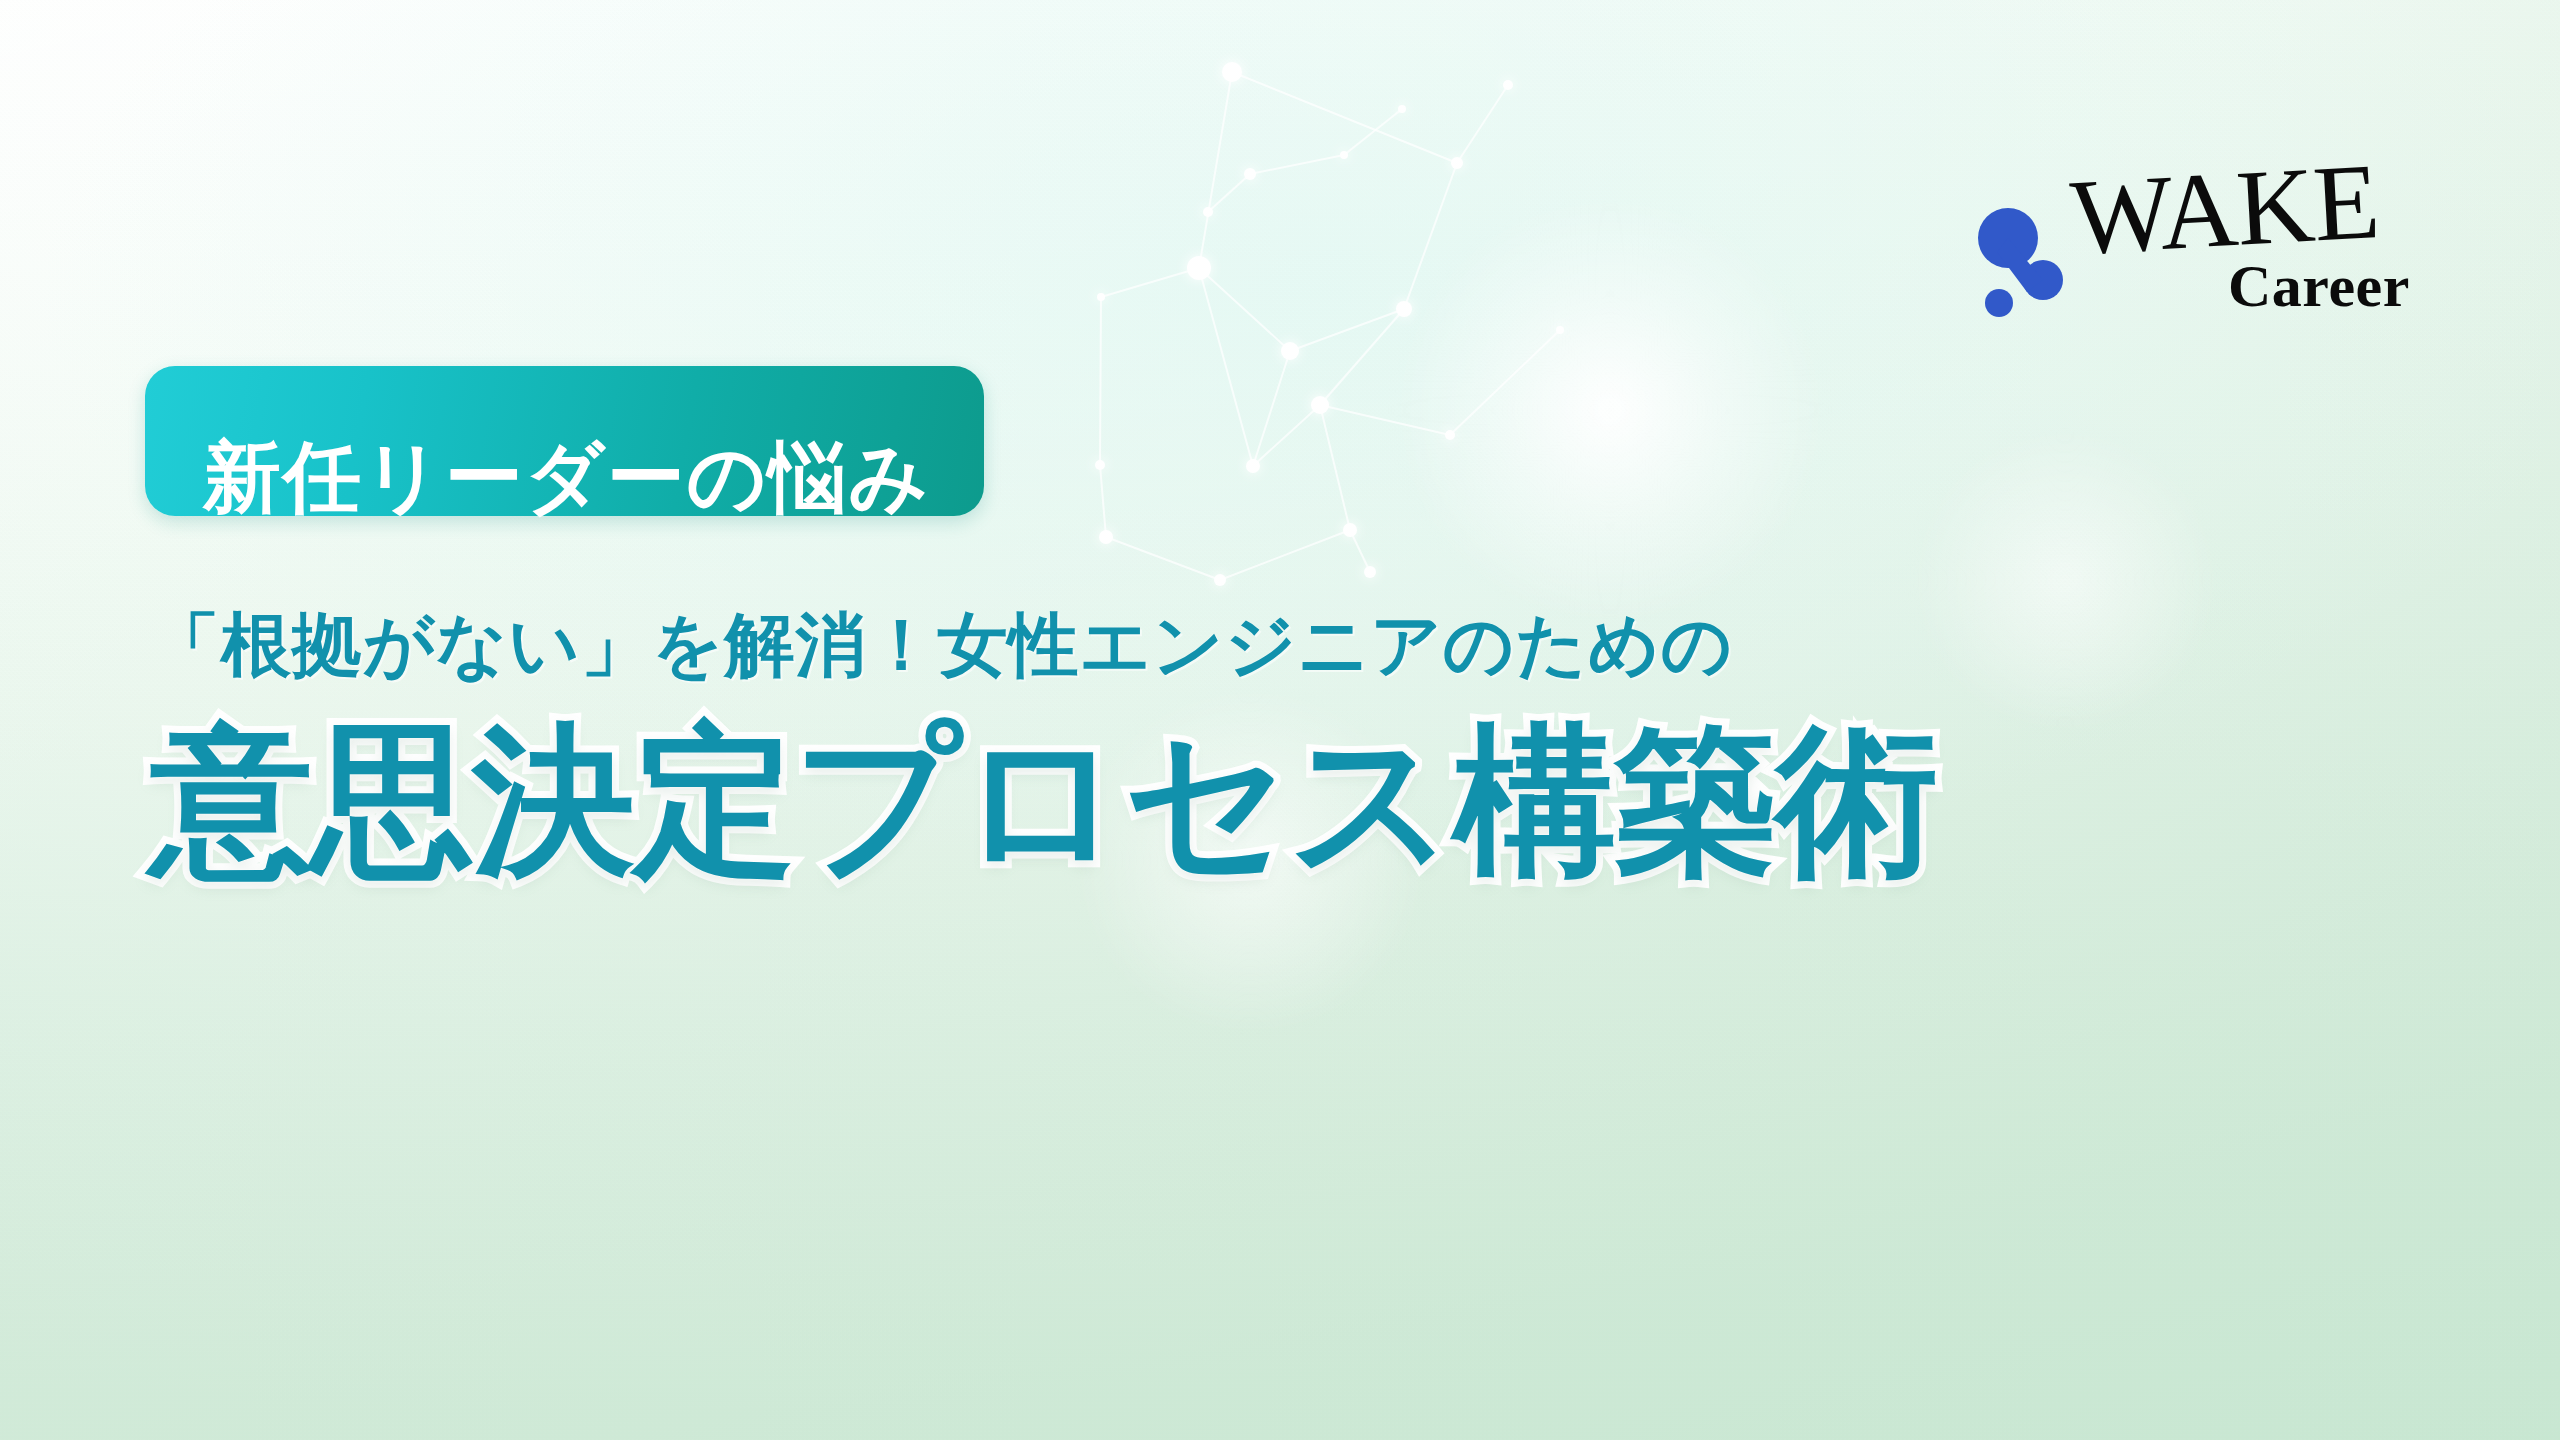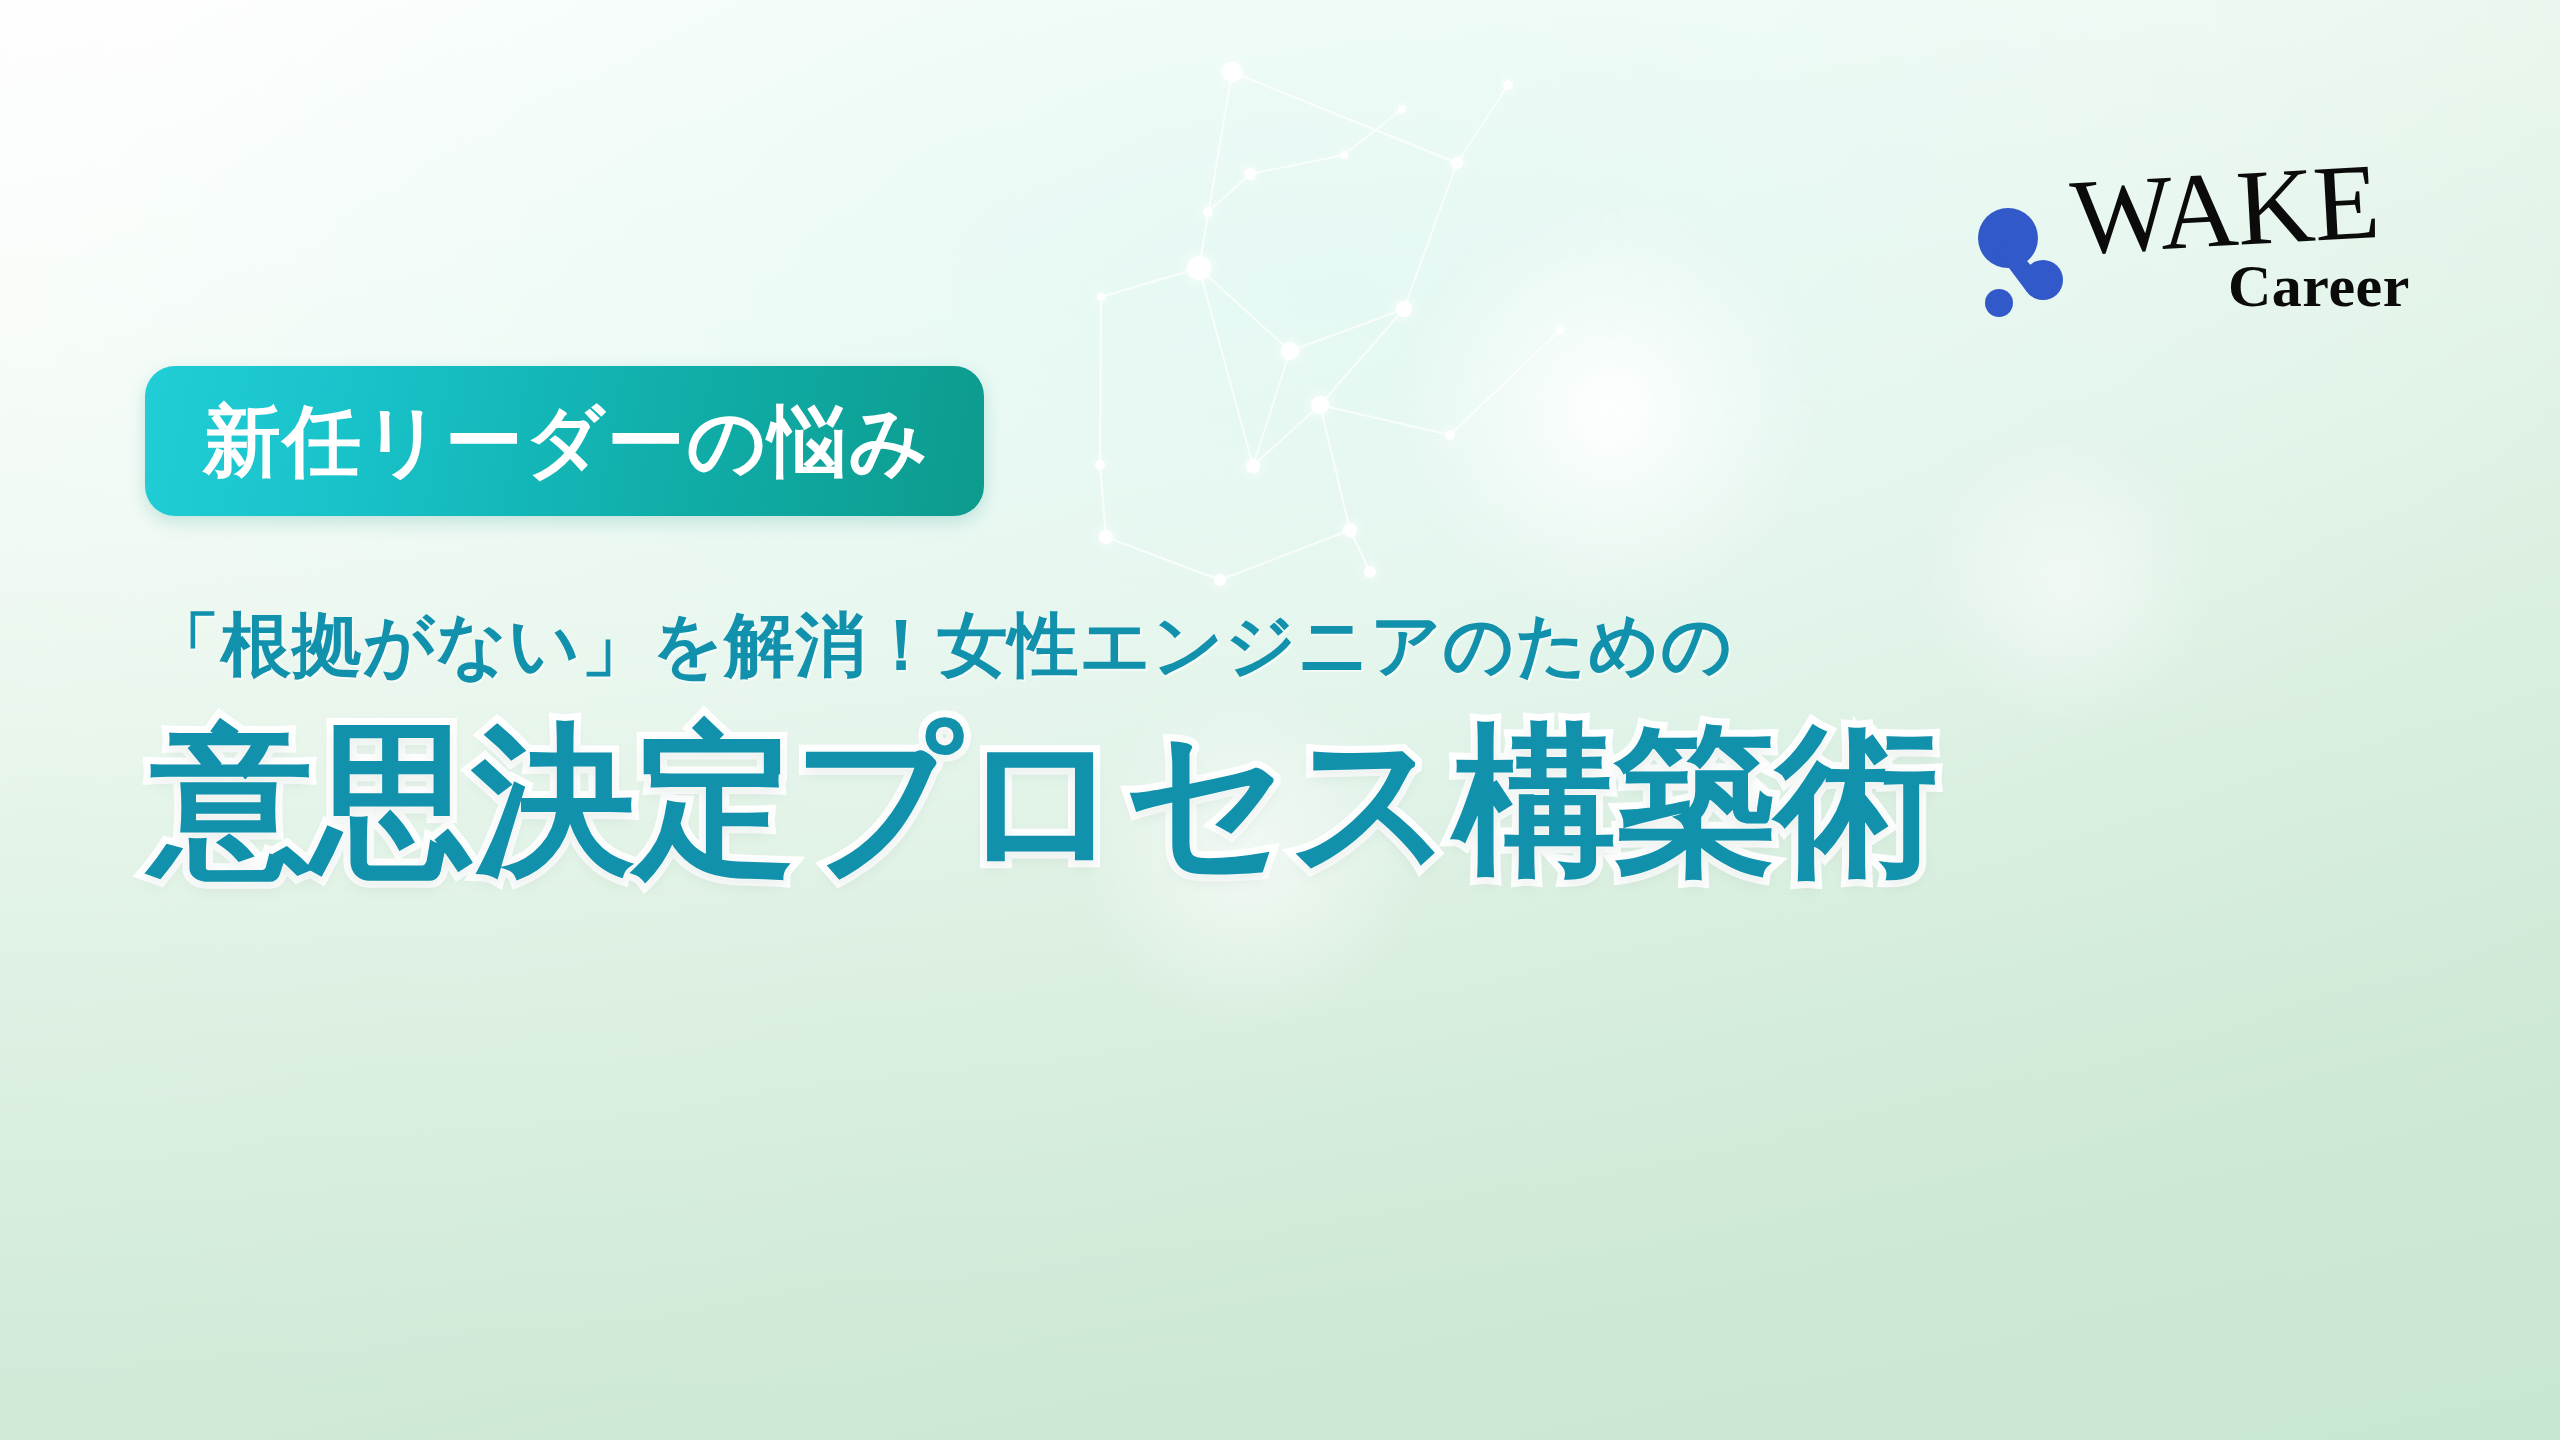--- a/index.html
+++ b/index.html
@@ -139,7 +139,7 @@
     height:150px;
     padding:0 54px 0 58px;
     display:flex;
-    align-items:center;
+    align-items:flex-end;
     border-radius:30px;
     background:linear-gradient(100deg, #21cdd6 0%, #18c2c9 26%, #10ada8 64%, #0d9b8d 100%);
     box-shadow:0 6px 18px rgba(13,139,130,0.20);

